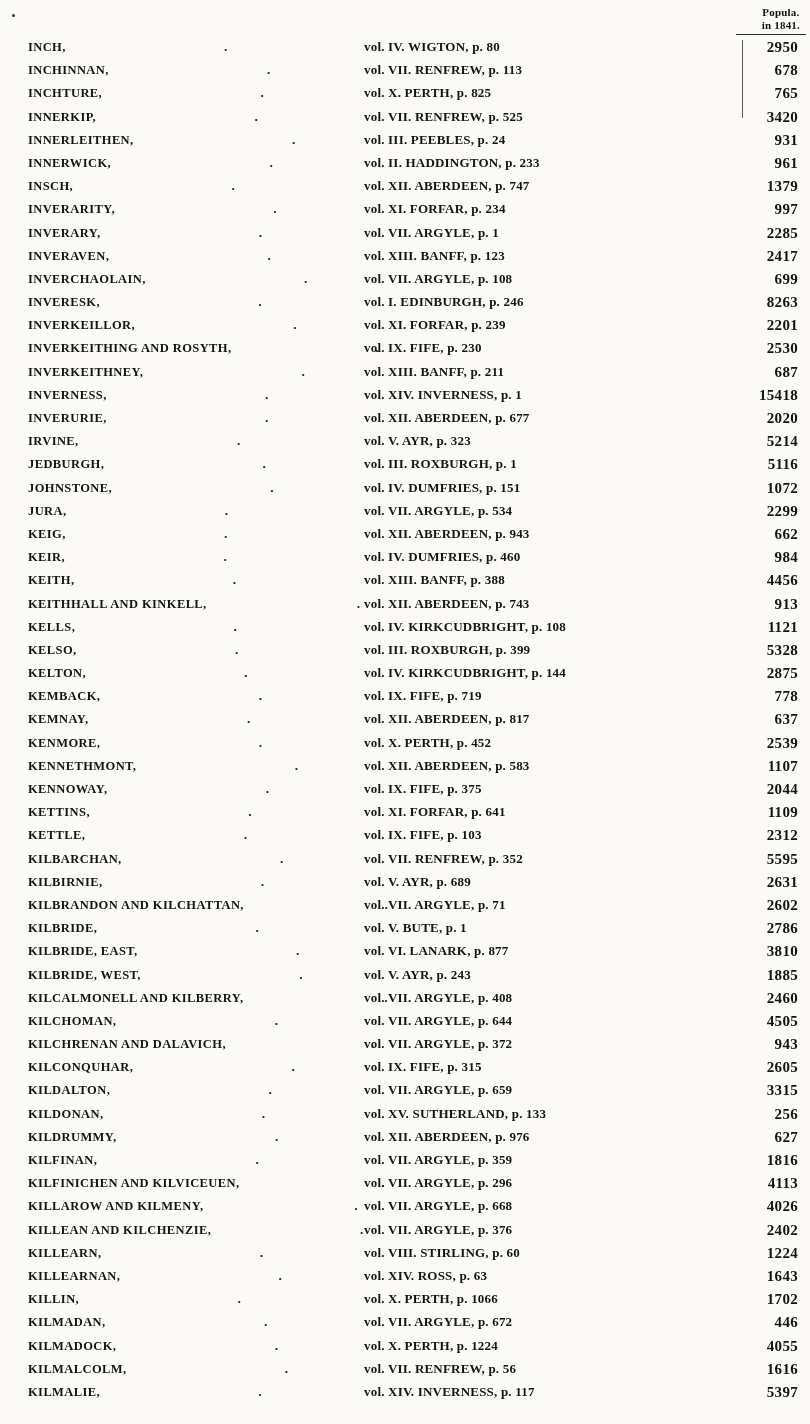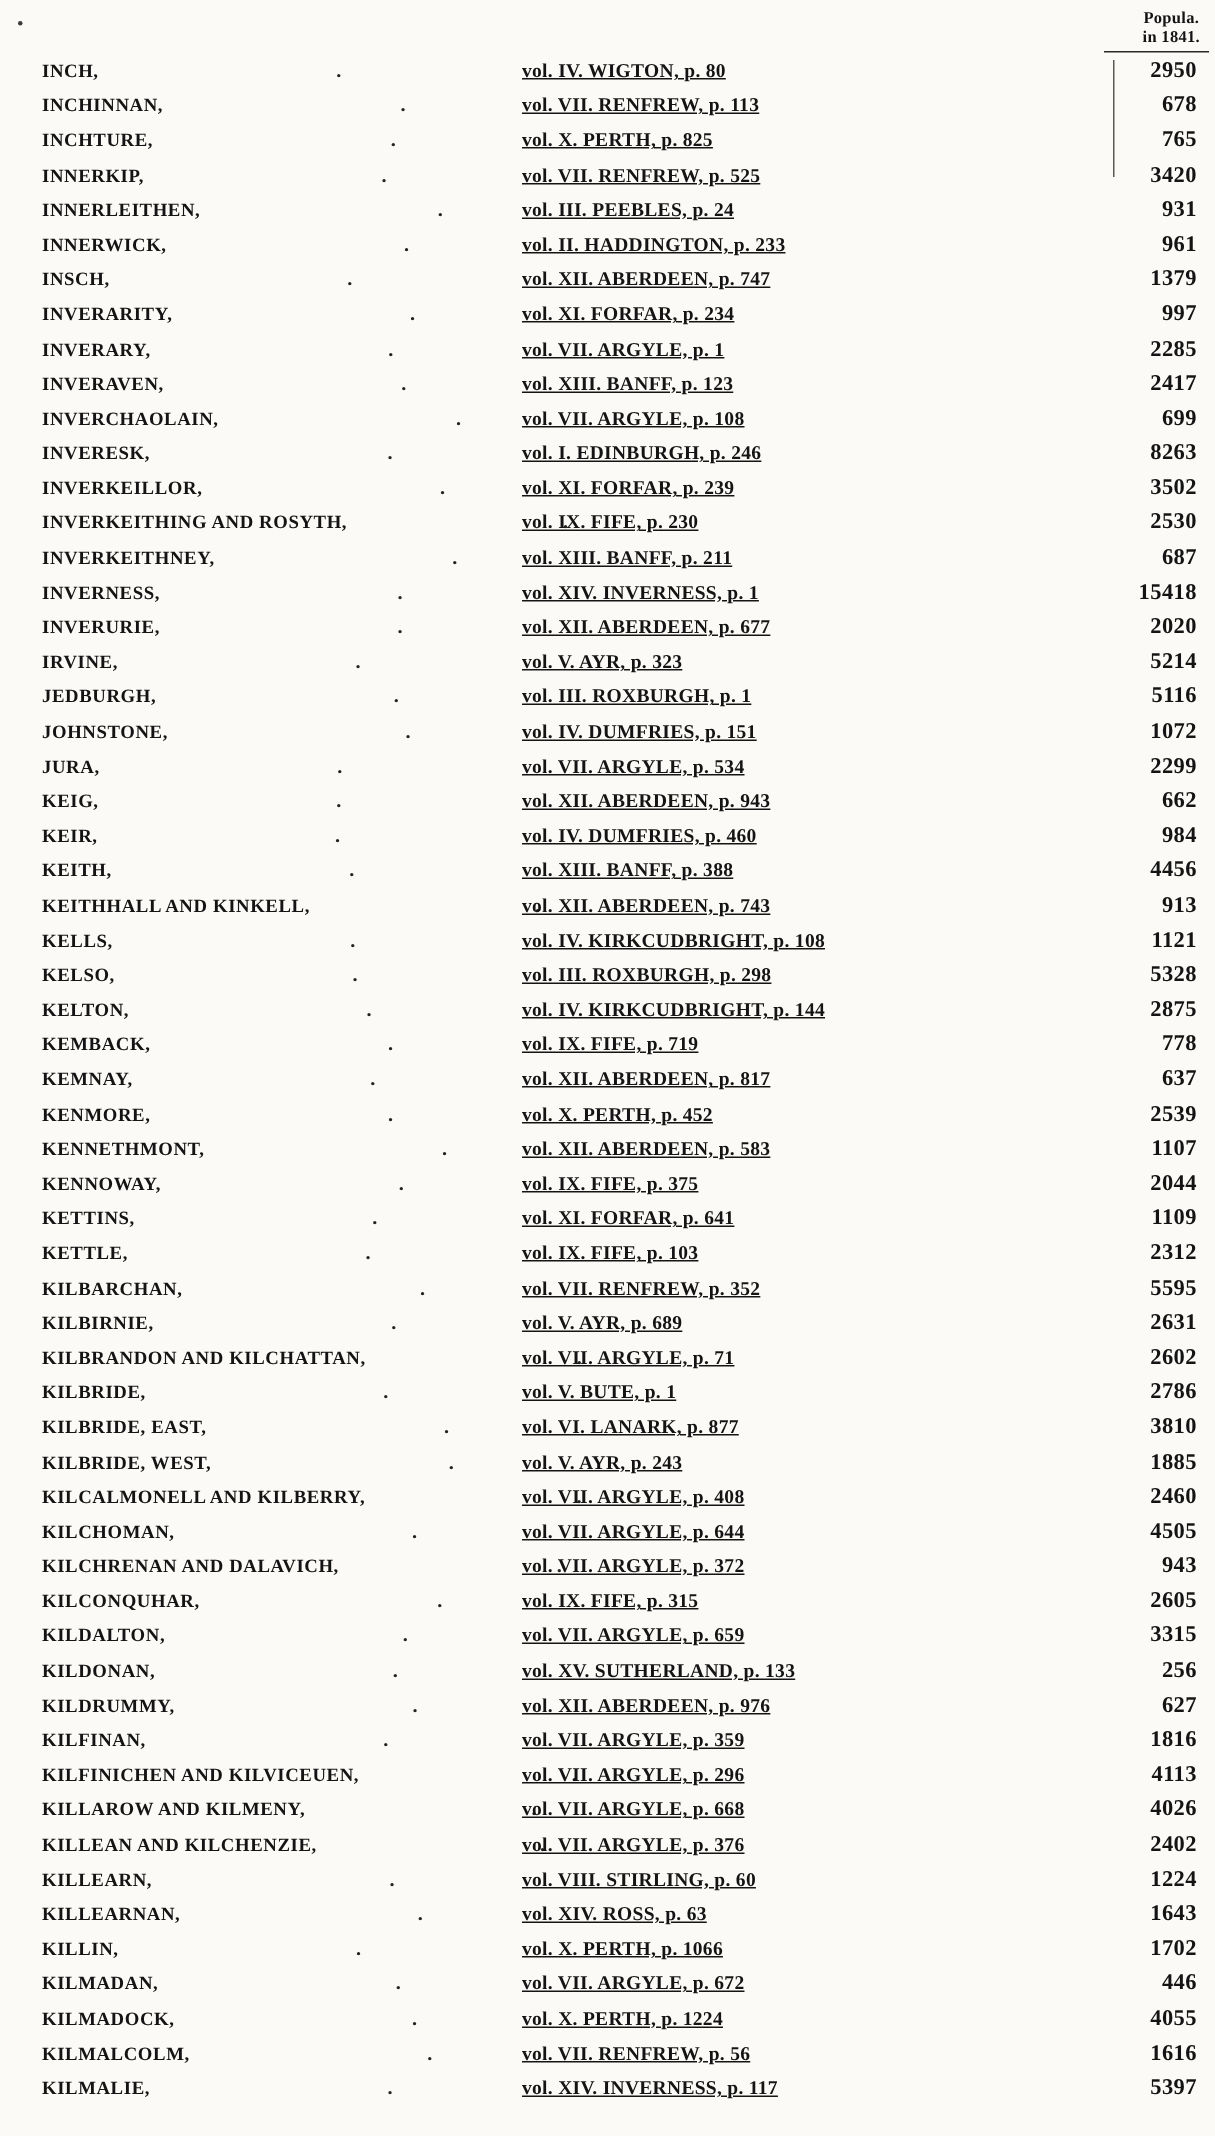--- a/index.html
+++ b/index.html
@@ -78,12 +78,11 @@
   }
   .ref {
     flex: 0 0 360px;
-    margin-left: 0;
+    margin-left: 16px;
     position: absolute;
     left: 348px;
     letter-spacing: 0.2px;
     font-size: 13px;
-    text-decoration: underline;
   }
   .row-inner-spacer {
     flex: 1 1 auto;

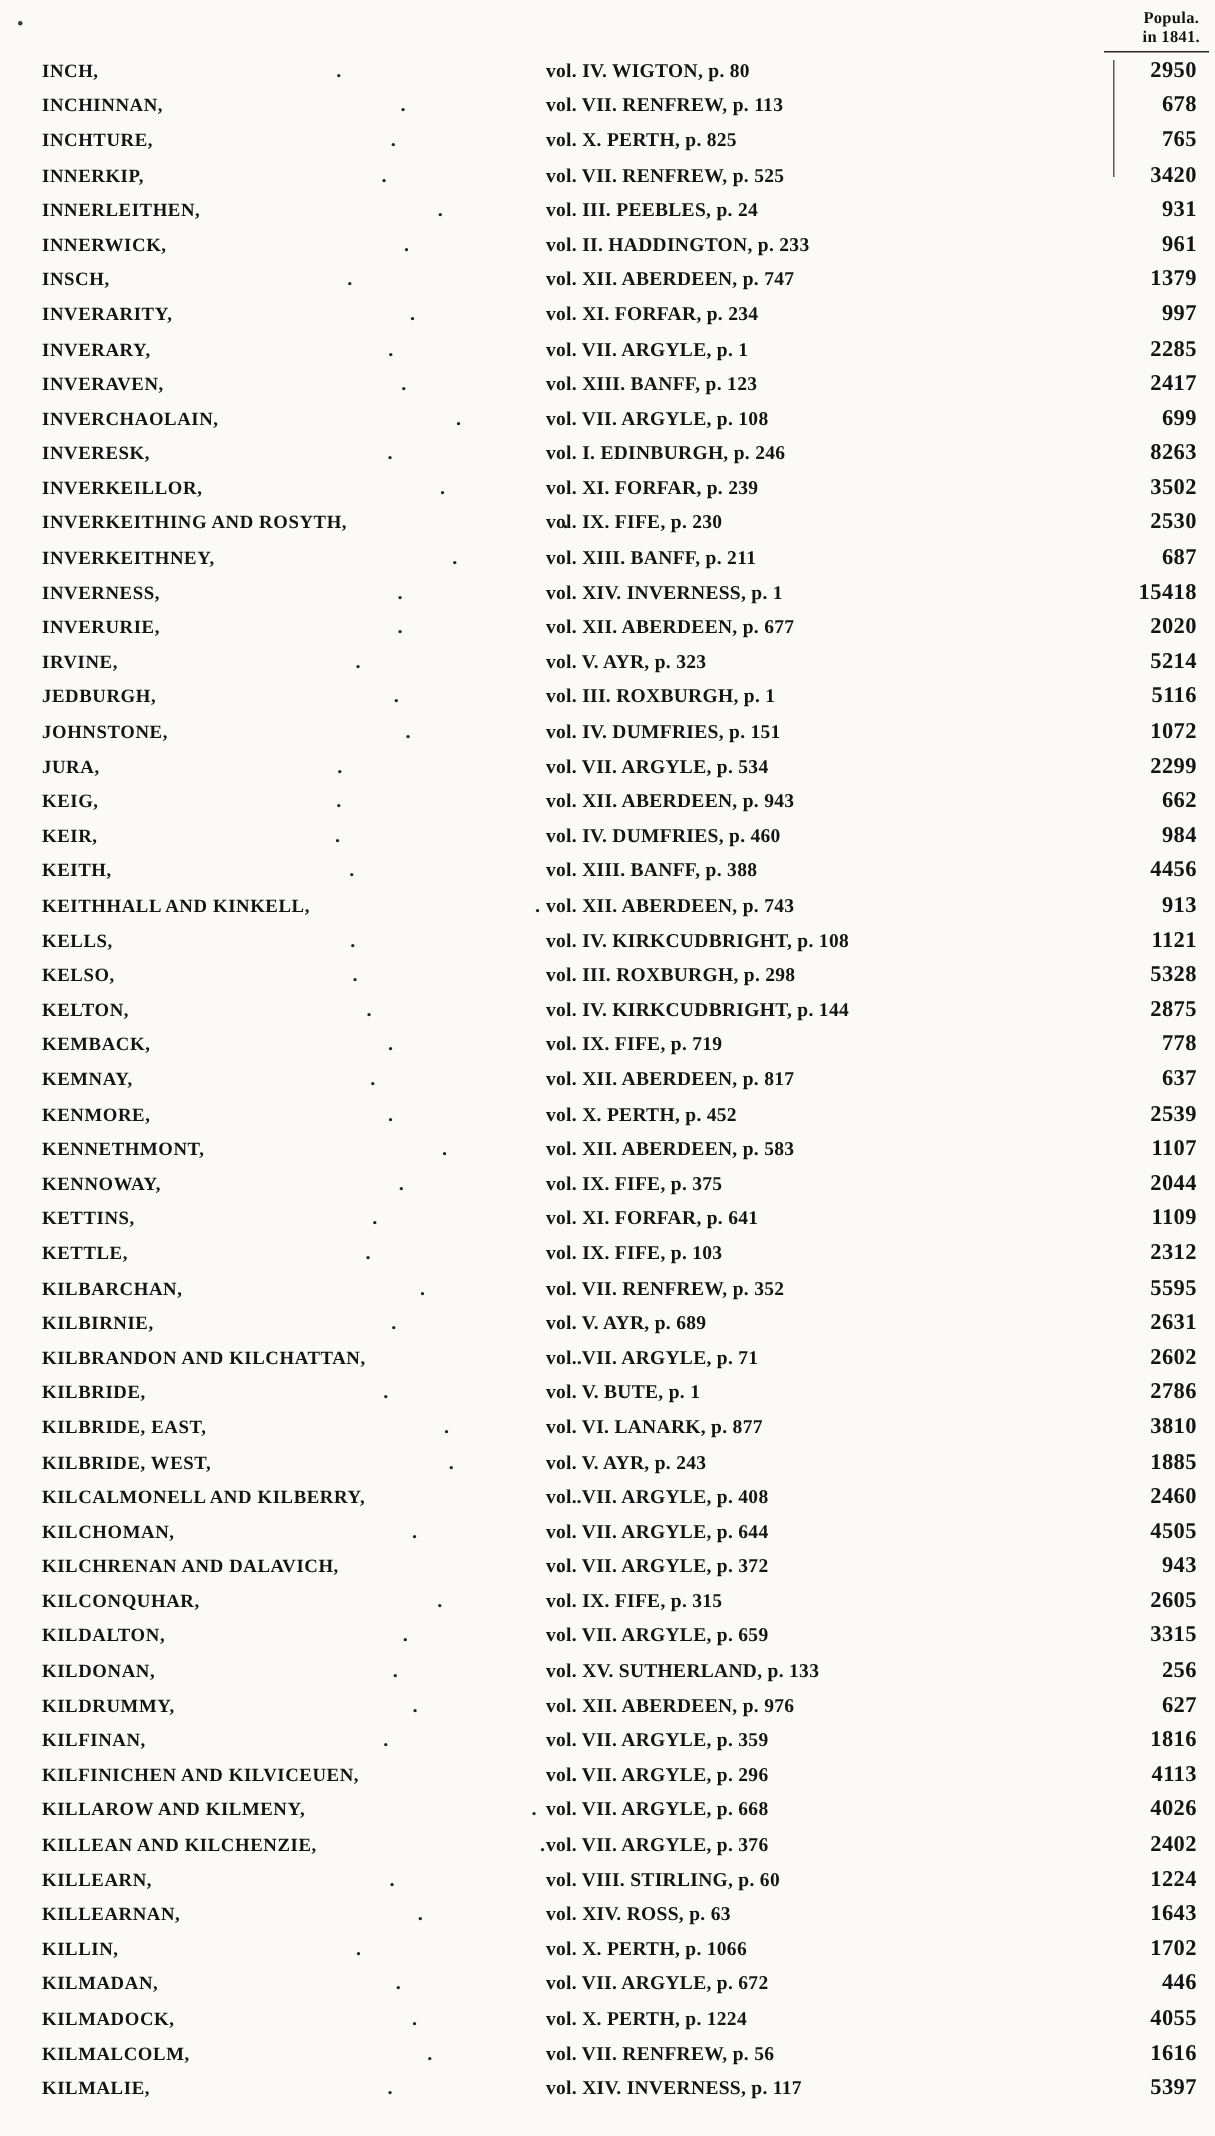--- a/index.html
+++ b/index.html
@@ -212,7 +212,7 @@
       <span class="leader">.</span>
       <span class="ref">vol. XI. FORFAR, p. 239</span>
       <span class="row-inner-spacer"></span>
-      <span class="pop">3502</span>
+      <span class="pop">2201</span>
     </div>
 
     <div class="row">

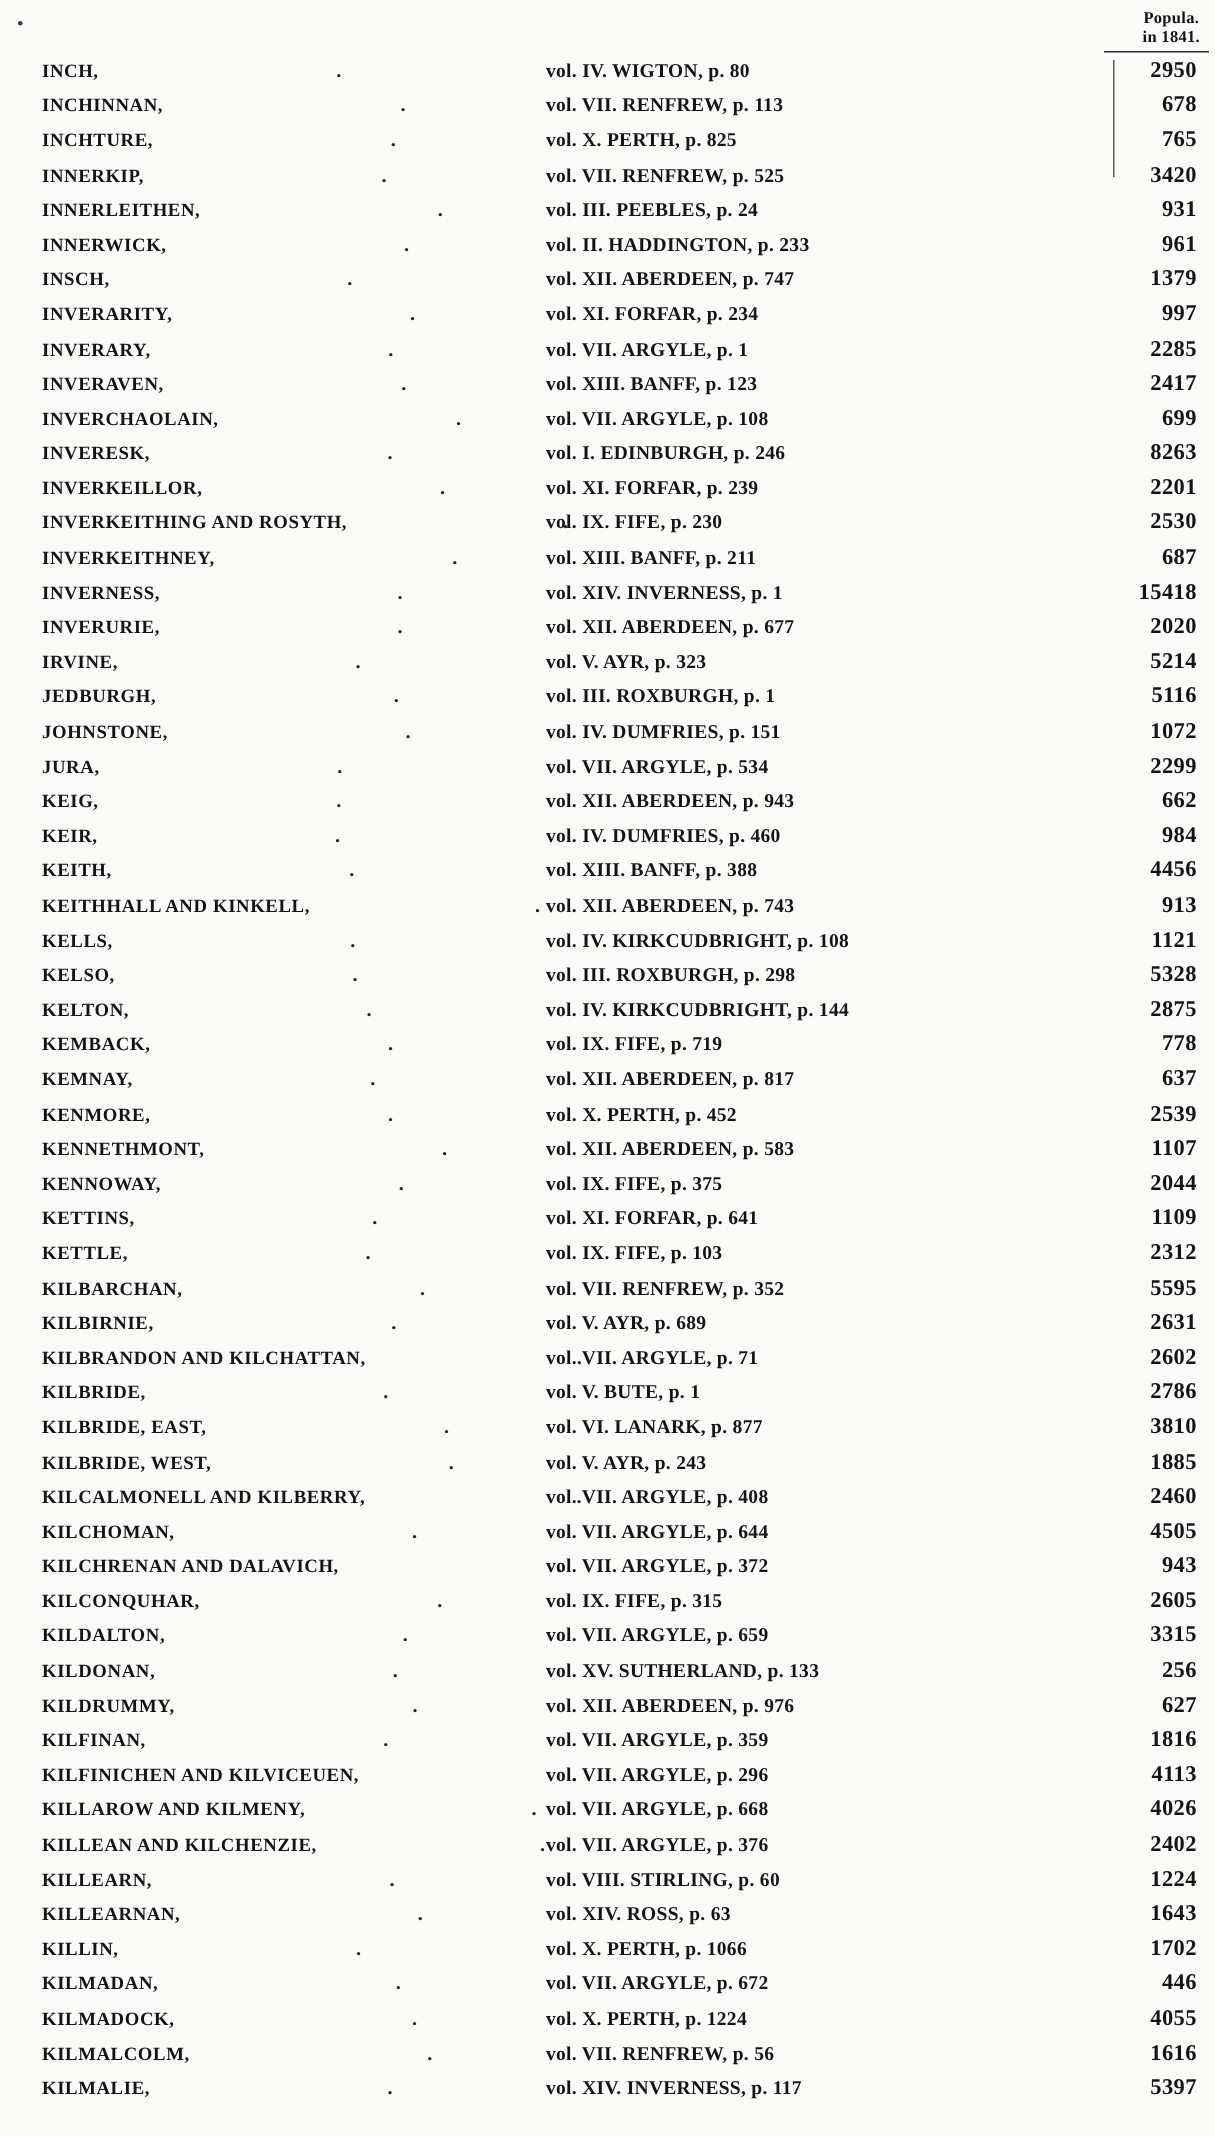--- a/index.html
+++ b/index.html
@@ -322,7 +322,7 @@
     <div class="row">
       <span class="name">KELSO,</span>
       <span class="leader">.</span>
-      <span class="ref">vol. III. ROXBURGH, p. 298</span>
+      <span class="ref">vol. III. ROXBURGH, p. 399</span>
       <span class="row-inner-spacer"></span>
       <span class="pop">5328</span>
     </div>

